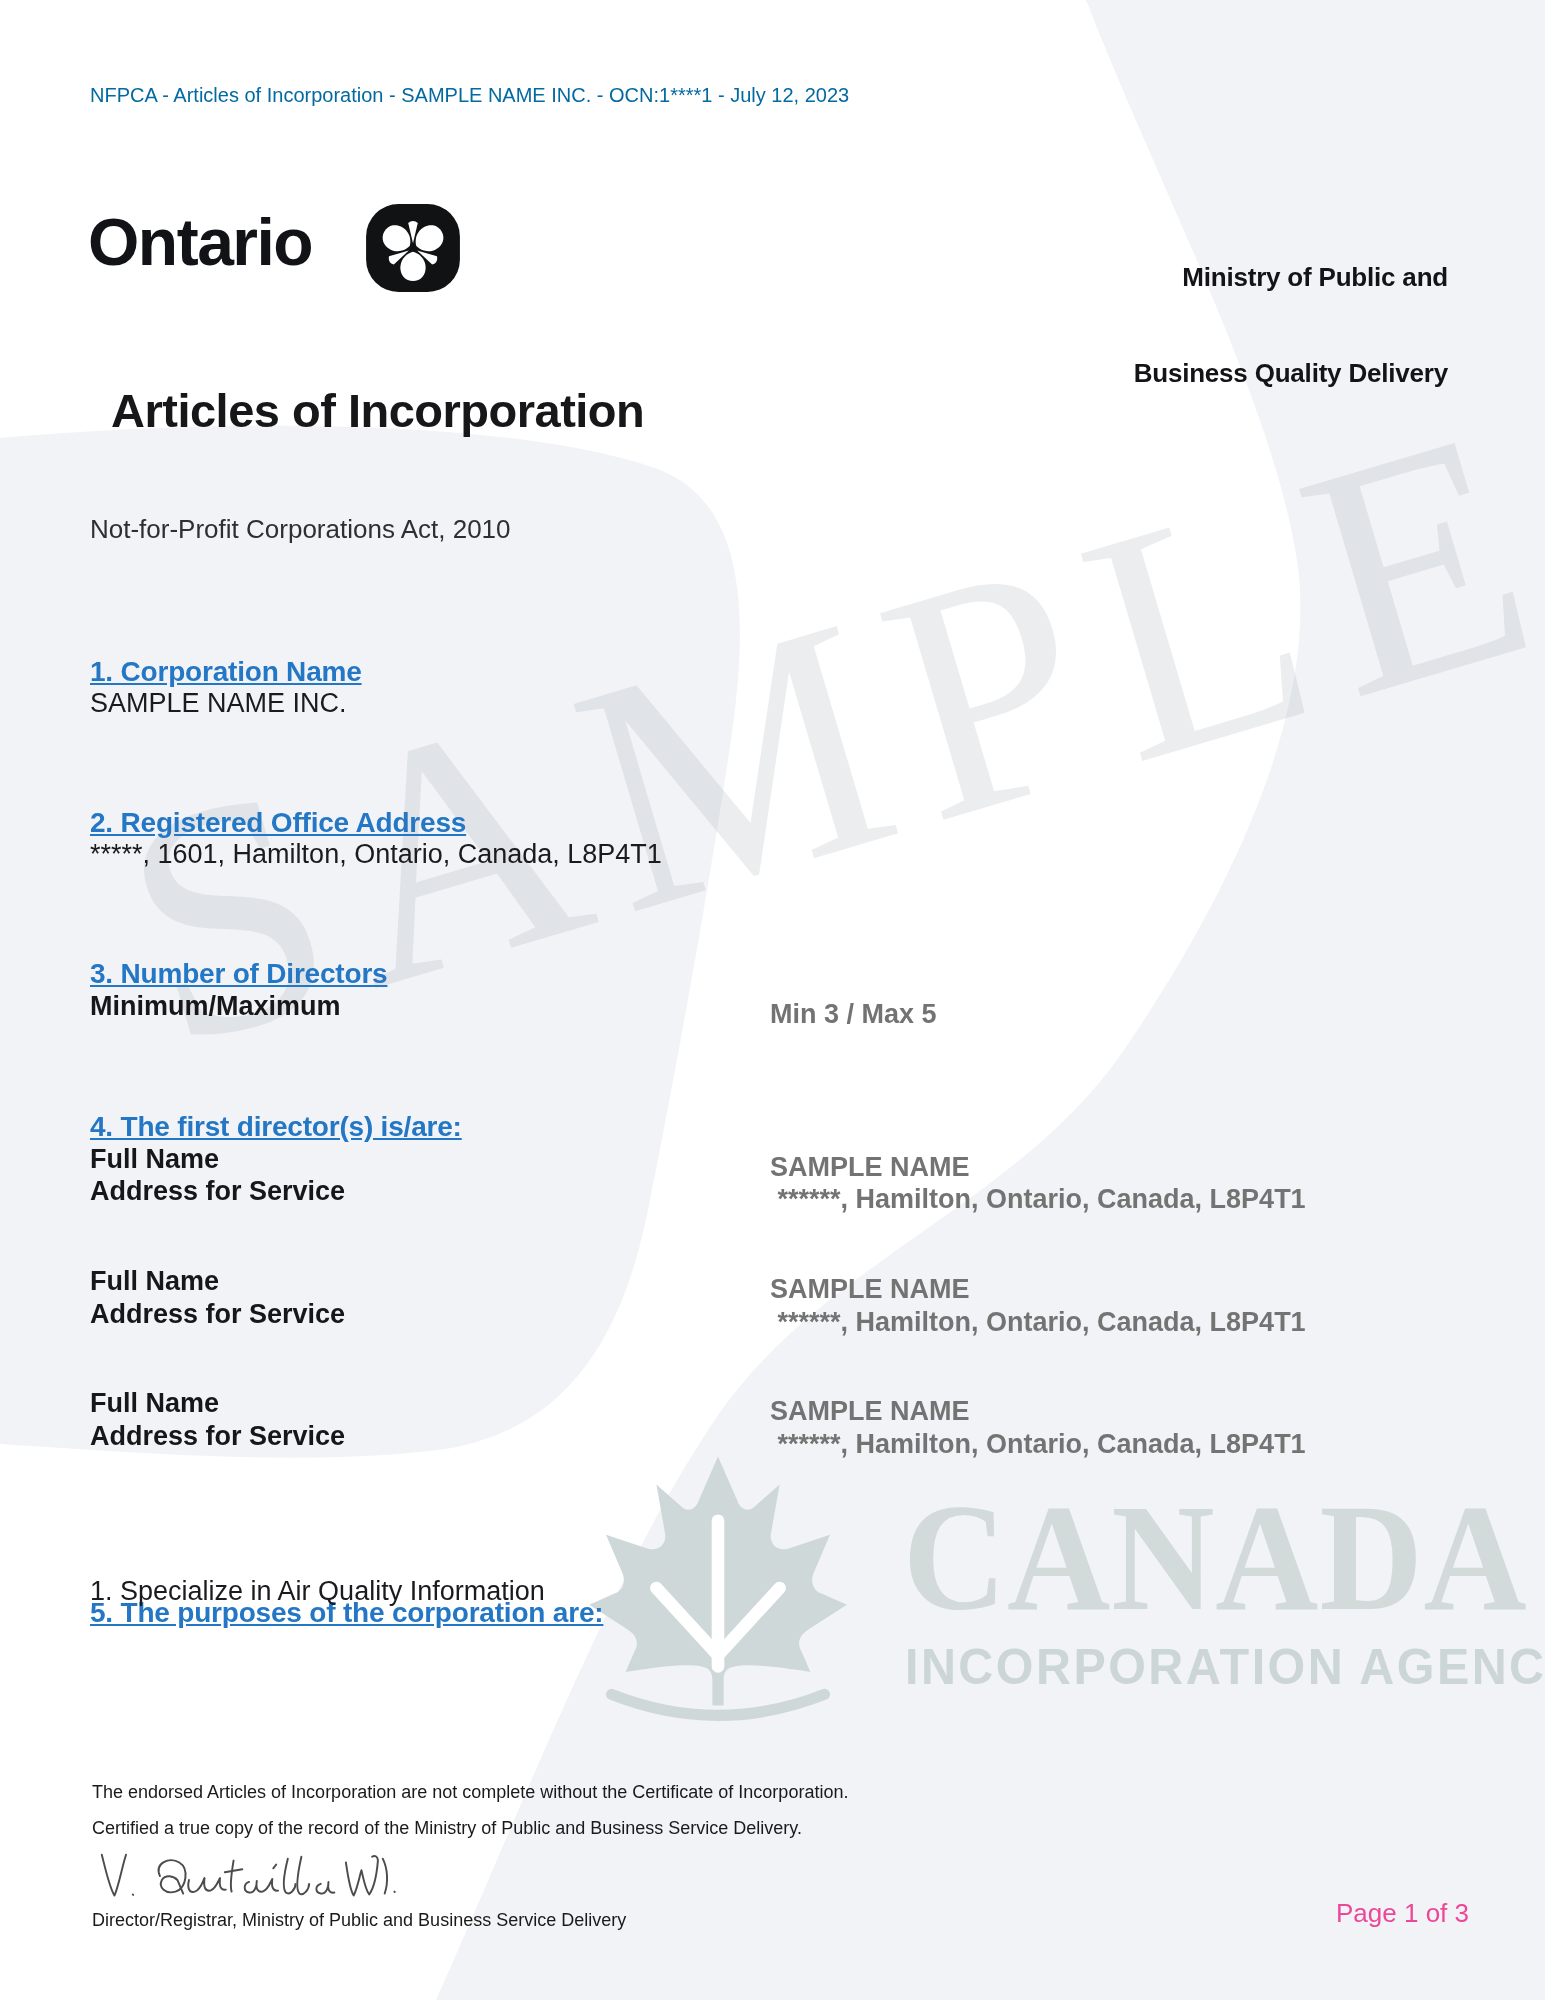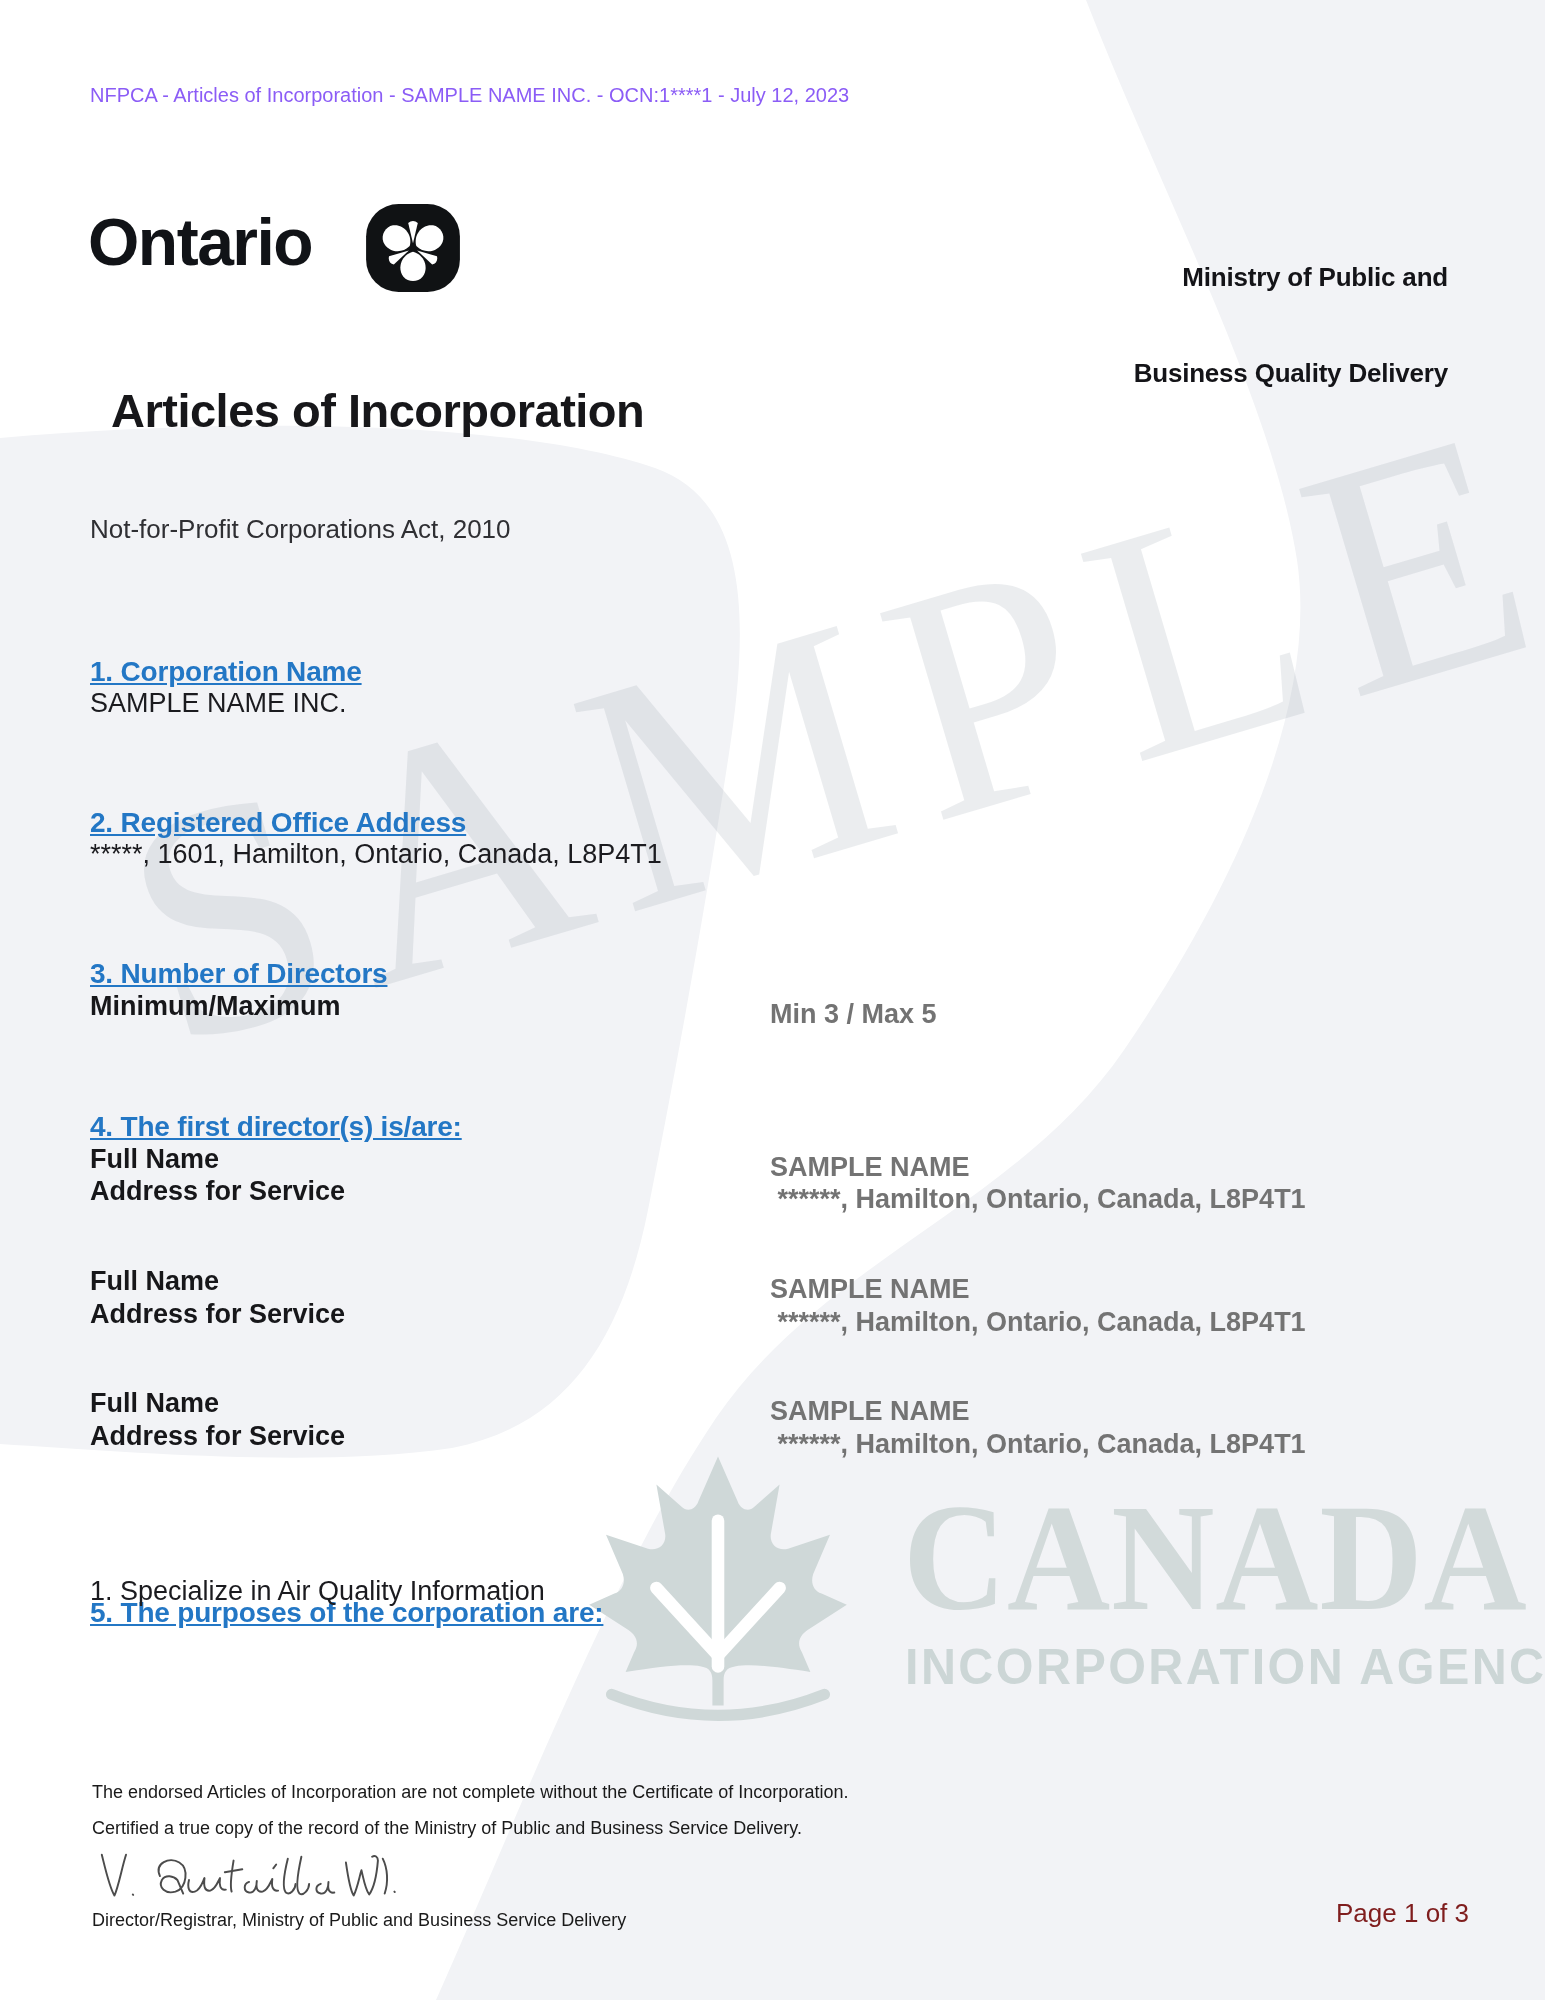--- a/index.html
+++ b/index.html
@@ -34,7 +34,7 @@
   .wm-leaf{position:absolute;left:548px;top:1448px;z-index:1;}
 
   
-  .hdr-line{left:90px;top:84px;font-size:20px;color:#8b5cf6;white-space:pre;}
+  .hdr-line{left:90px;top:84px;font-size:20px;color:#0369a1;white-space:pre;}
   .logo-wrap{left:88px;top:203px;width:380px;height:90px;}
   .logo-word{
     position:absolute;left:0;top:6px;font-size:66px;font-weight:700;letter-spacing:-1.5px;

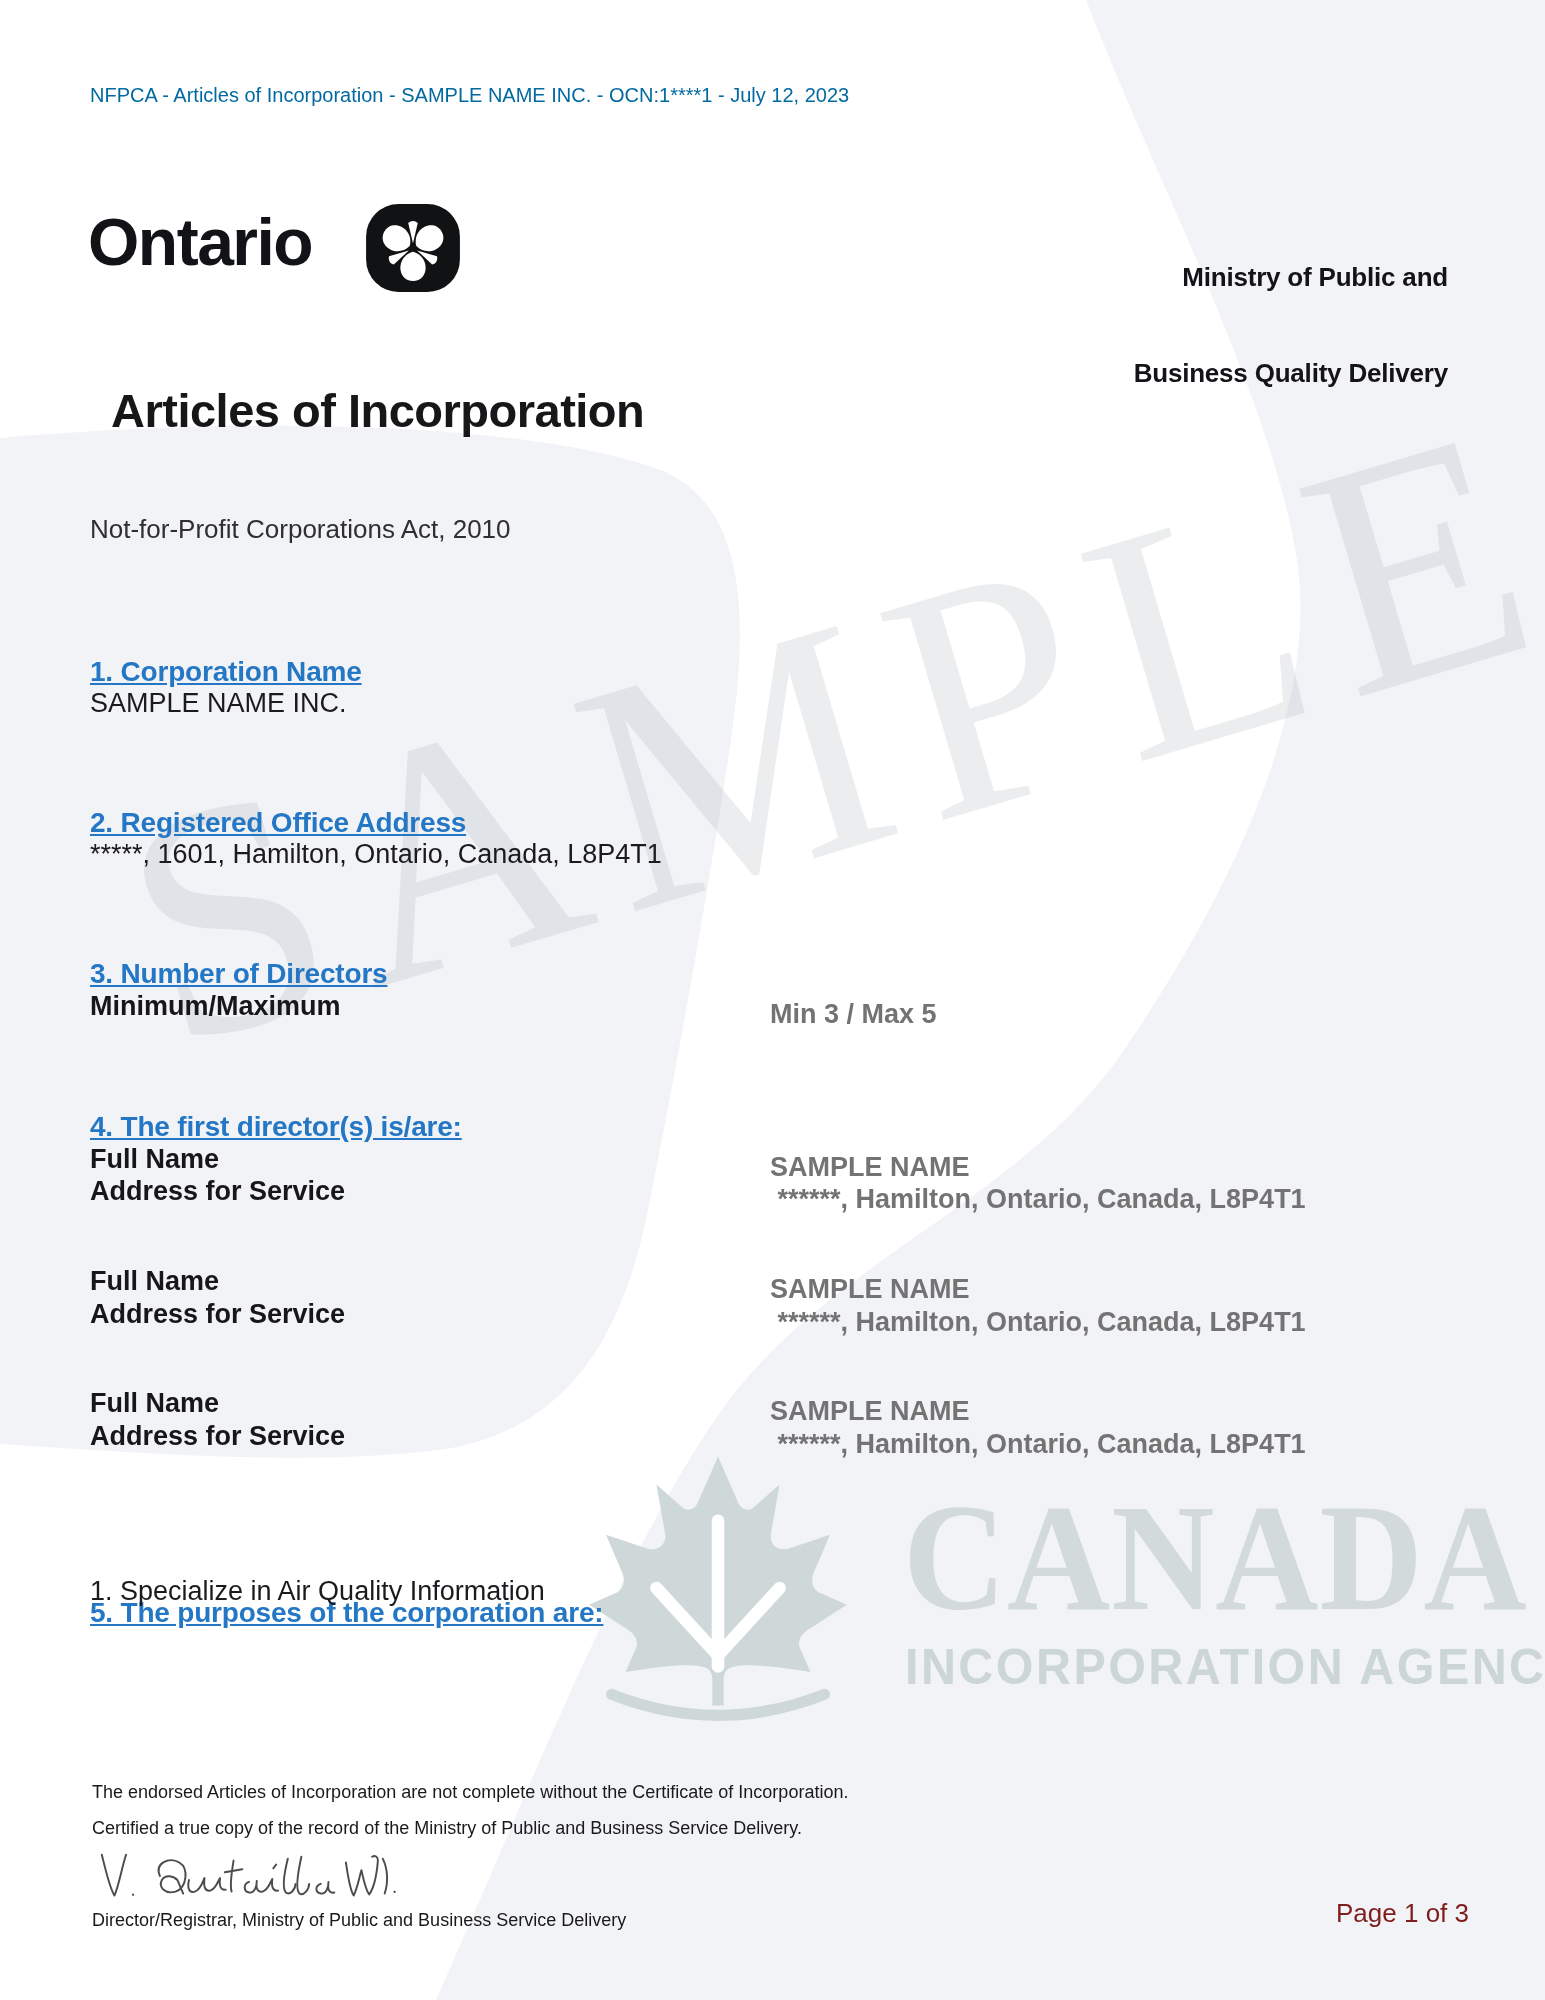--- a/index.html
+++ b/index.html
@@ -58,7 +58,7 @@
   
   .foot-sm{position:absolute;left:92px;font-size:18px;color:#1a1a1a;white-space:pre;}
   .sig{position:absolute;left:96px;top:1848px;}
-  .page-num{position:absolute;left:1336px;top:1898px;font-size:26px;color:#7f1d1d;white-space:pre;}
+  .page-num{position:absolute;left:1336px;top:1898px;font-size:26px;color:#ec4899;white-space:pre;}
 
   .z{z-index:2;}
 </style>

